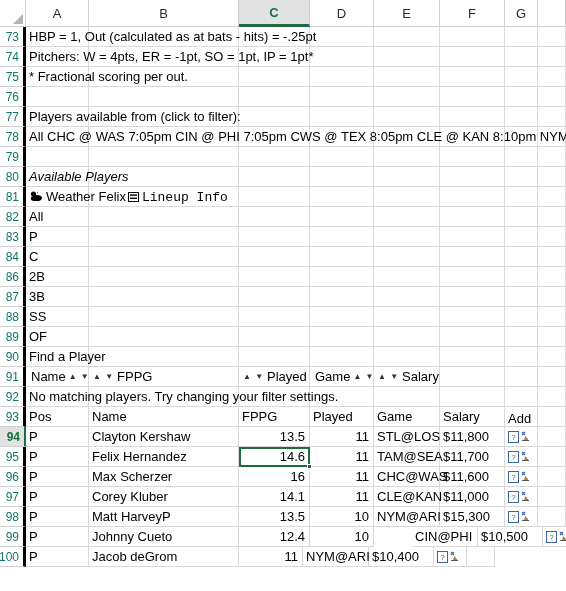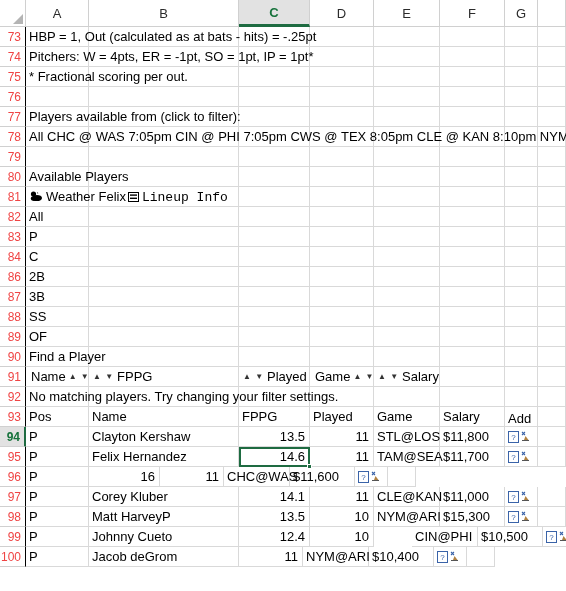--- a/index.html
+++ b/index.html
@@ -77,9 +77,9 @@
     justify-content: flex-end;
     padding-right: 4px;
     font-size: 12px;
-    color: #ef4444;
+    color: #0f766e;
     background: #ffffff;
-    border-right: 1px solid #000000;
+    border-right: 3px solid #000000;
     border-bottom: 1px solid #d0d0d0;
   }
   .rowhead.selected {

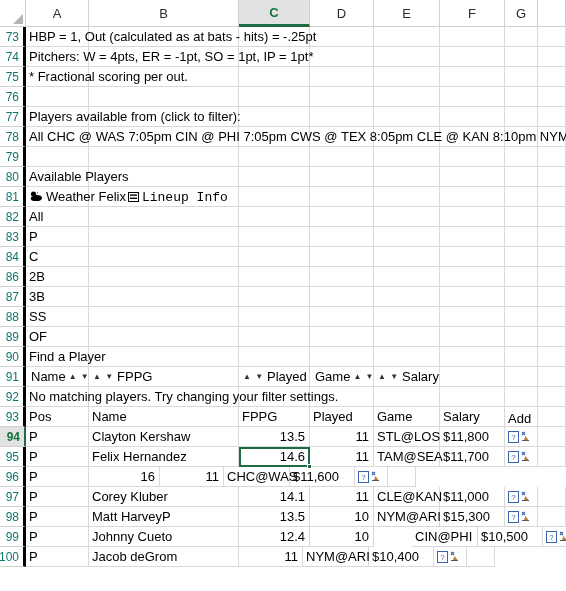--- a/index.html
+++ b/index.html
@@ -250,7 +250,7 @@
       </div>
       <div class="row">
         <div class="rowhead">80</div>
-        <div class="cell spill" style="flex-basis: 63px; width: 63px;">
+        <div class="cell spill" style="flex-basis: 63px; width: 63px; font-style: italic;">
           <span class="ov">Available Players</span>
         </div>
         <div class="cell" style="flex-basis: 150px; width: 150px;"></div>

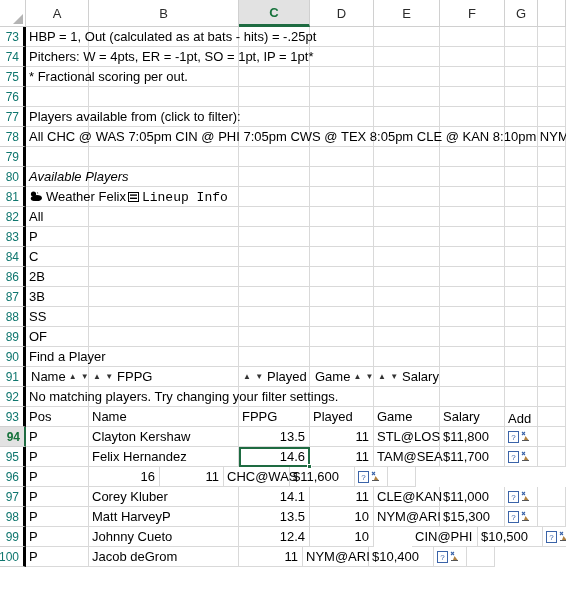--- a/index.html
+++ b/index.html
@@ -526,6 +526,9 @@
         <div class="cell" style="flex-basis: 63px; width: 63px;">
           <span>P</span>
         </div>
+        <div class="cell" style="flex-basis: 150px; width: 150px;">
+          <span>Max Scherzer</span>
+        </div>
         <div class="cell num" style="flex-basis: 71px; width: 71px;">
           <span>16</span>
         </div>

